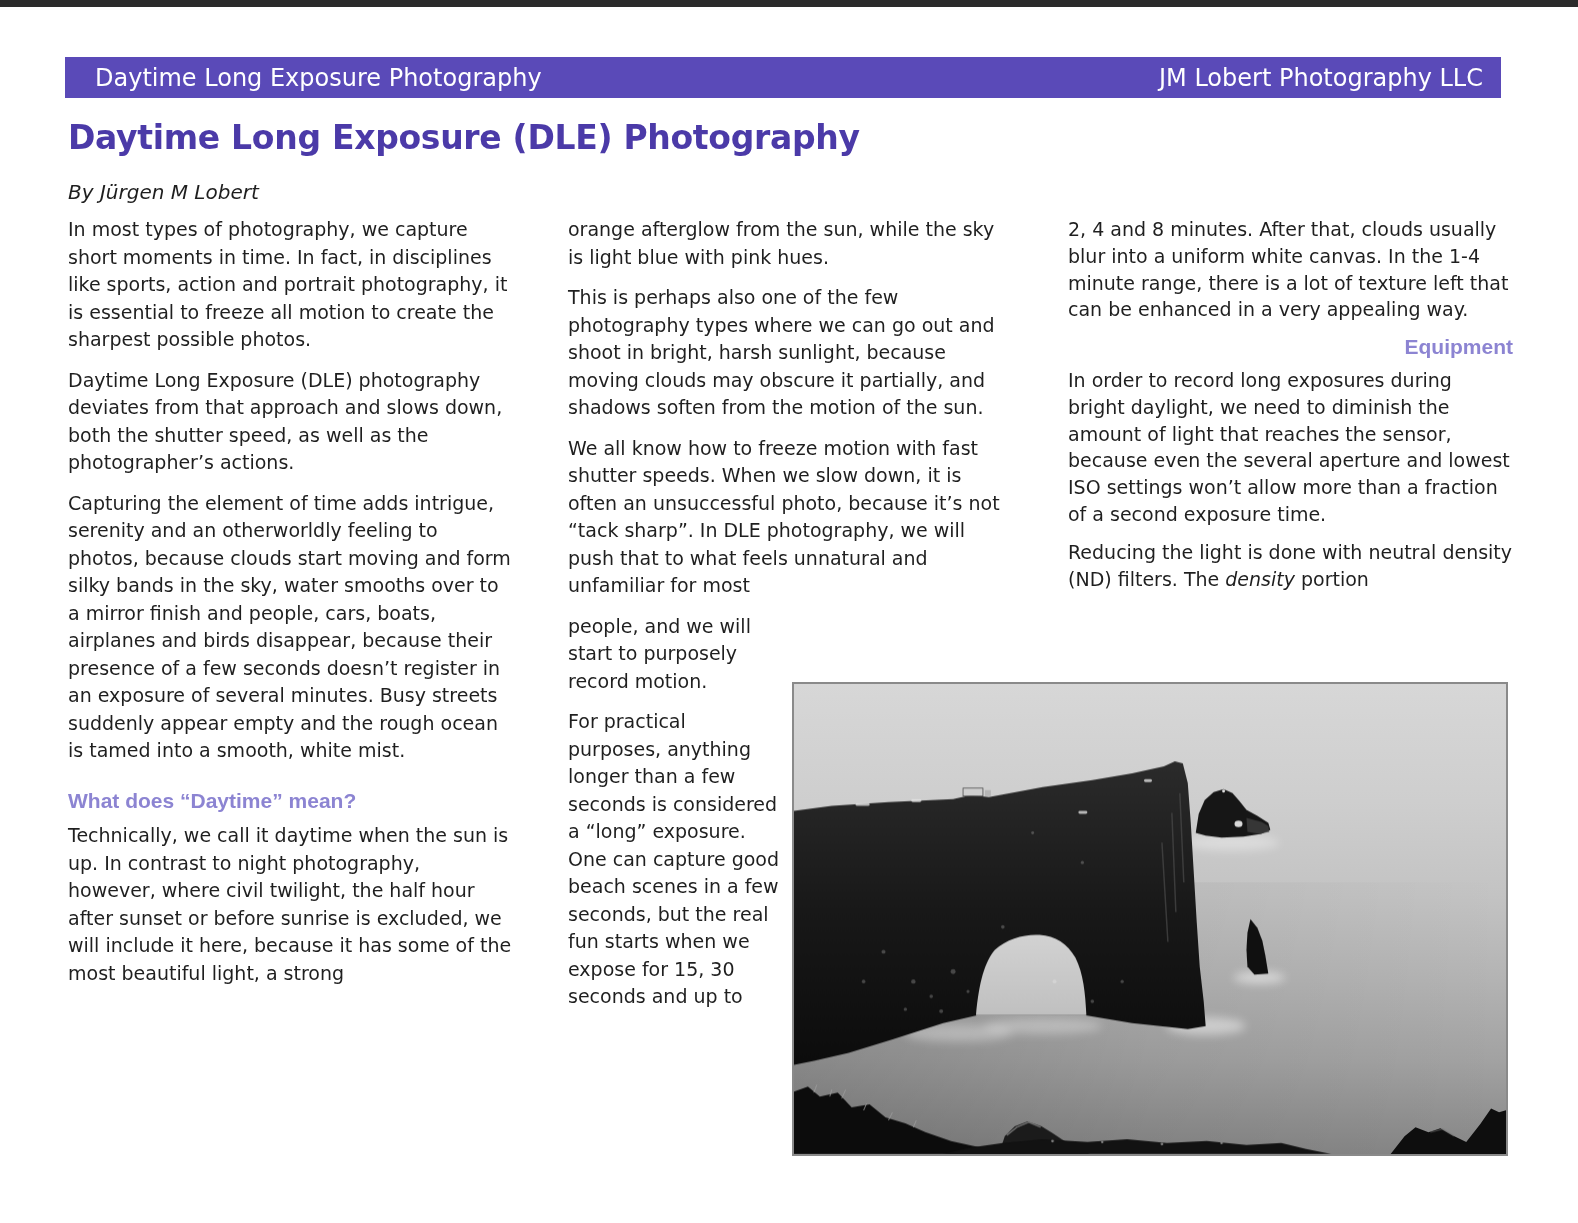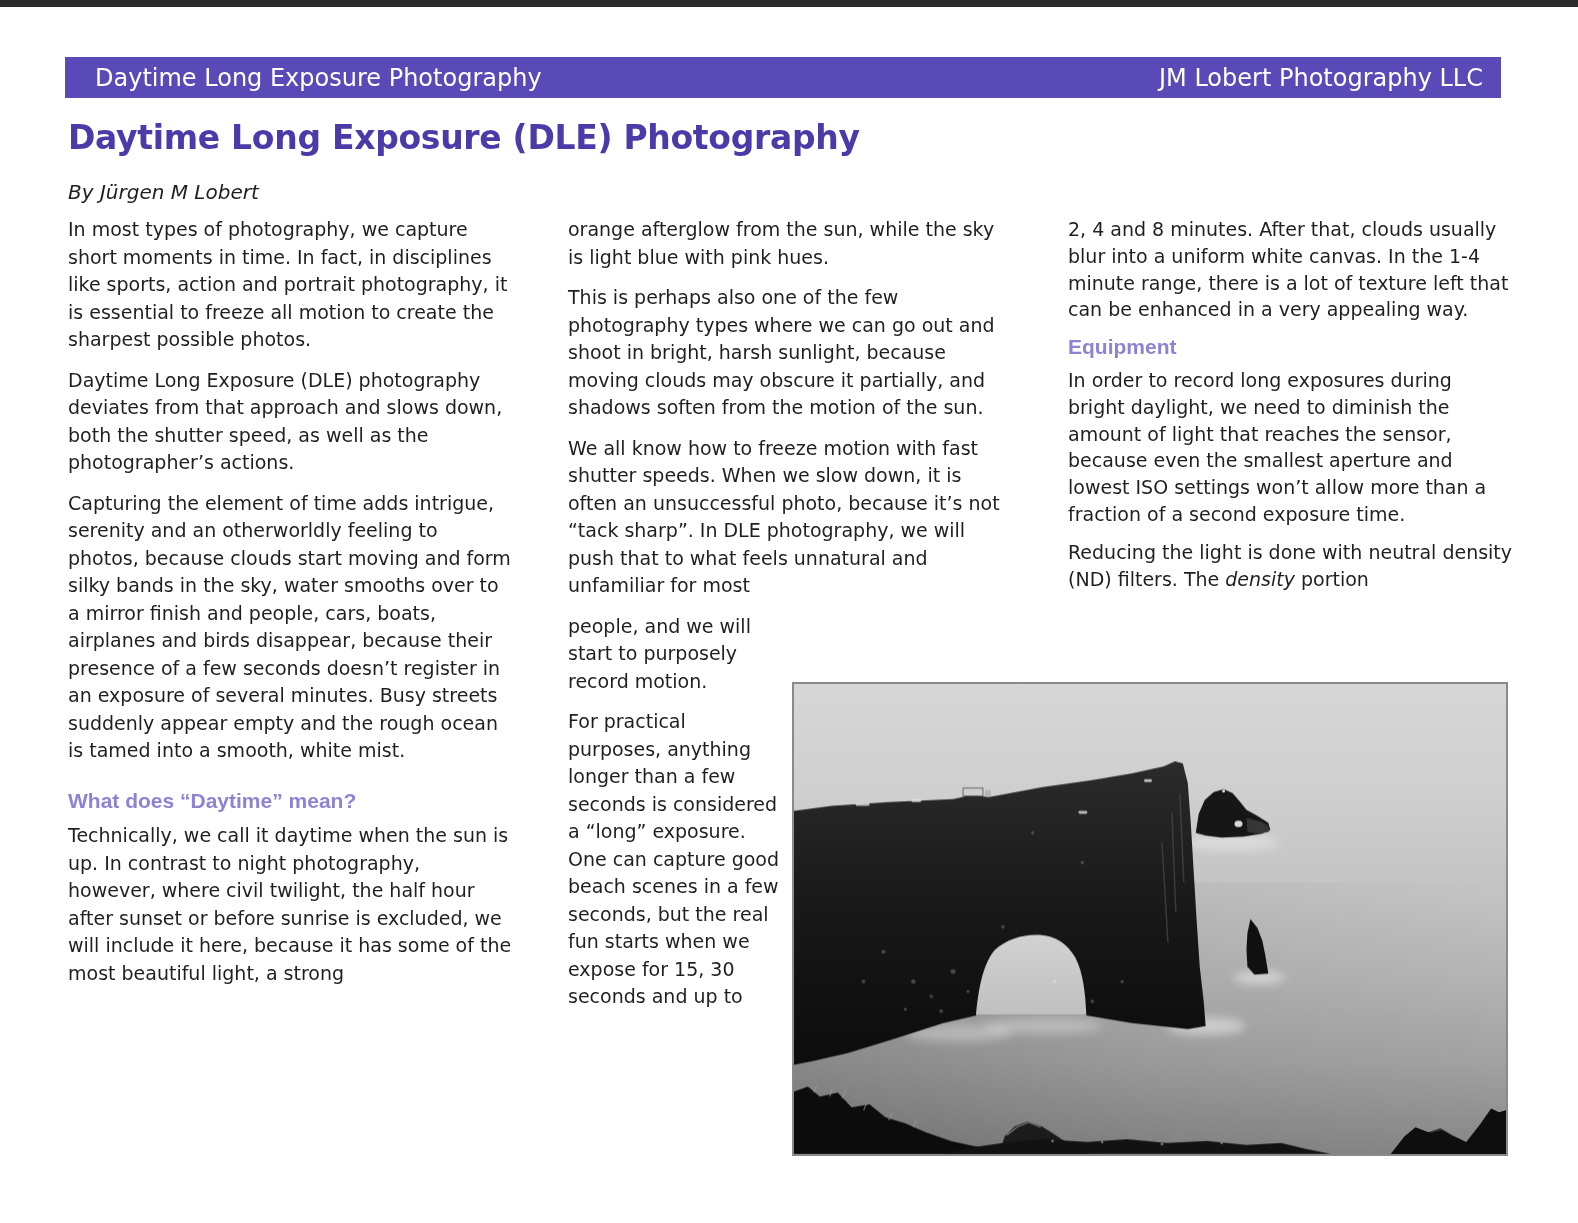--- a/index.html
+++ b/index.html
@@ -39,7 +39,7 @@
   #col2 { left:568px; }
   #col3 { left:1068px; line-height:26.8px; }
   #col3 p { margin-bottom:11px; }
-  #col3 h2 { margin:4px 0 6px 0; }
+  #col3 h2 { margin:4px 0 6px 0;text-align:right; }
   .narrow { width:212px; }
   .it { font-style:italic; }
   .photo-frame {

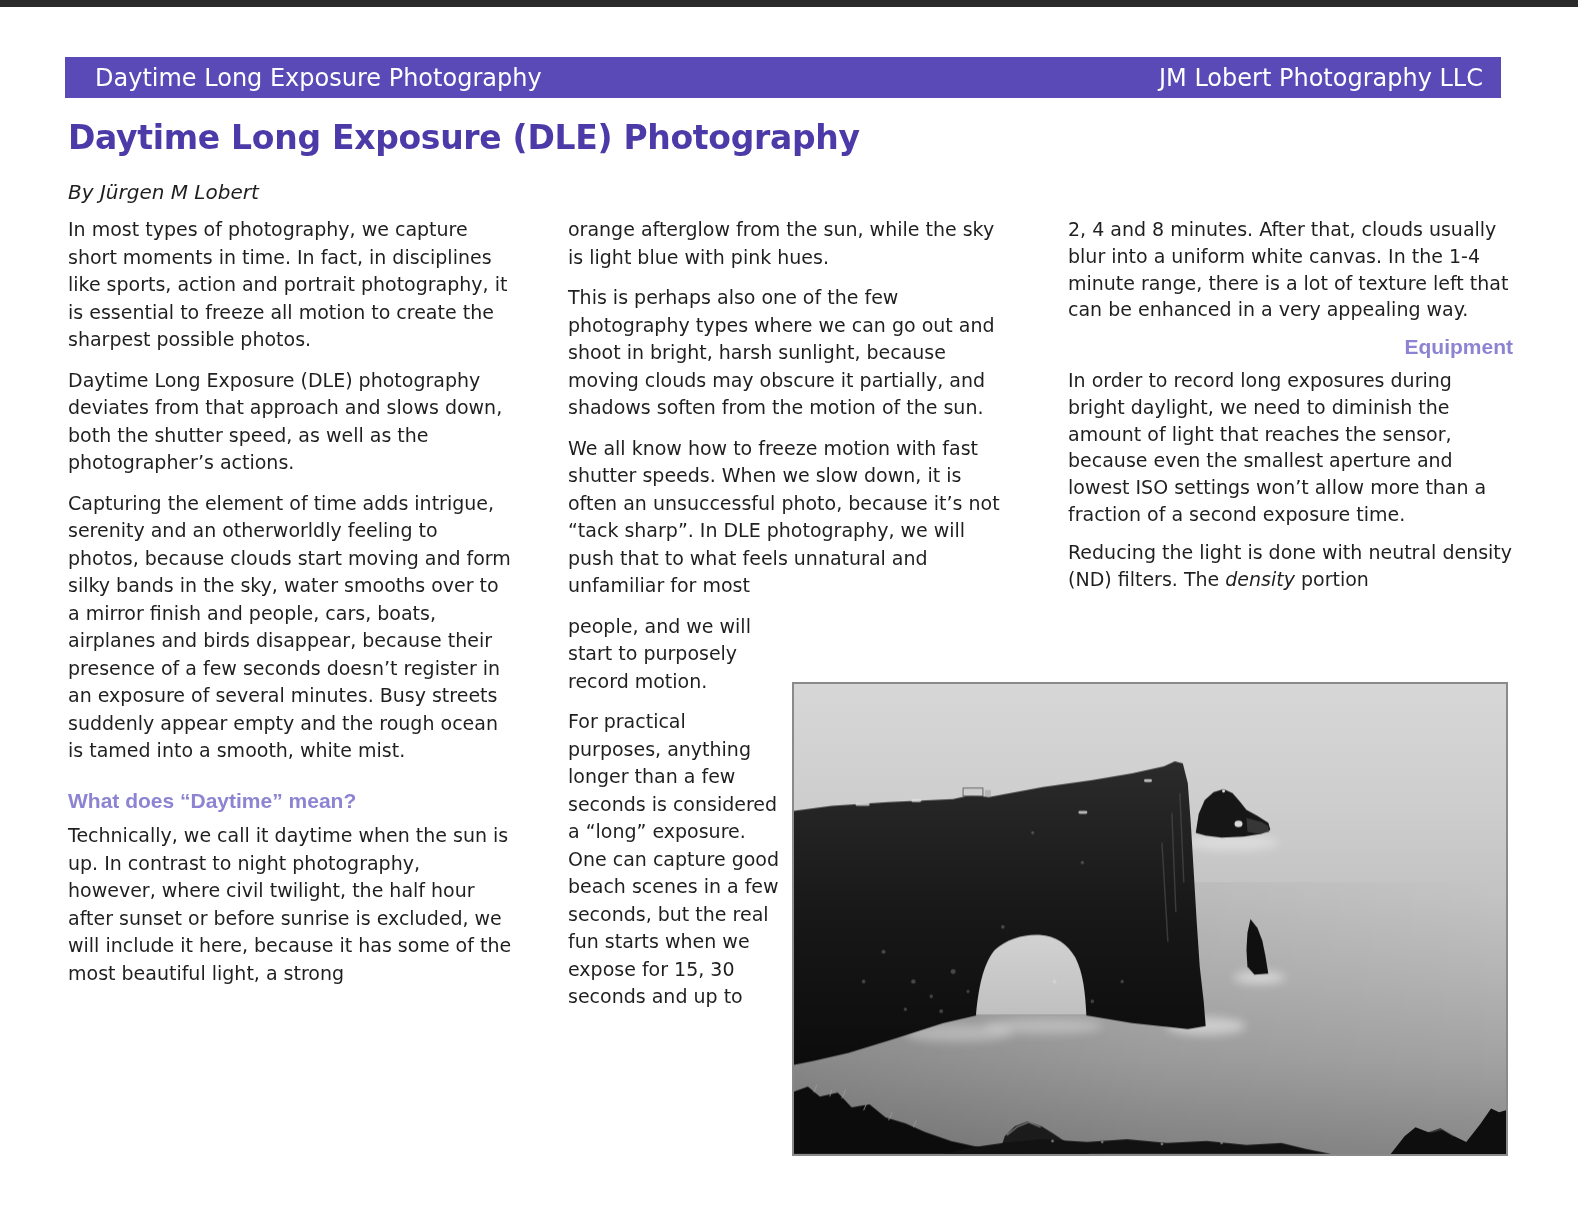--- a/index.html
+++ b/index.html
@@ -81,7 +81,7 @@
 <div class="col" id="col3">
   <p>2, 4 and 8 minutes. After that, clouds usually blur into a uniform white canvas. In the 1-4 minute range, there is a lot of texture left that can be enhanced in a very appealing way.</p>
   <h2>Equipment</h2>
-  <p>In order to record long exposures during bright daylight, we need to diminish the amount of light that reaches the sensor, because even the smallest aperture and lowest ISO settings won’t allow more than a fraction of a second exposure time.</p>
+  <p>In order to record long exposures during bright daylight, we need to diminish the amount of light that reaches the sensor, because even the several aperture and lowest ISO settings won’t allow more than a fraction of a second exposure time.</p>
   <p><span>Reducing the light is done with neutral density (ND) filters. The </span><em class="it">density</em><span> portion</span></p>
 </div>
 

